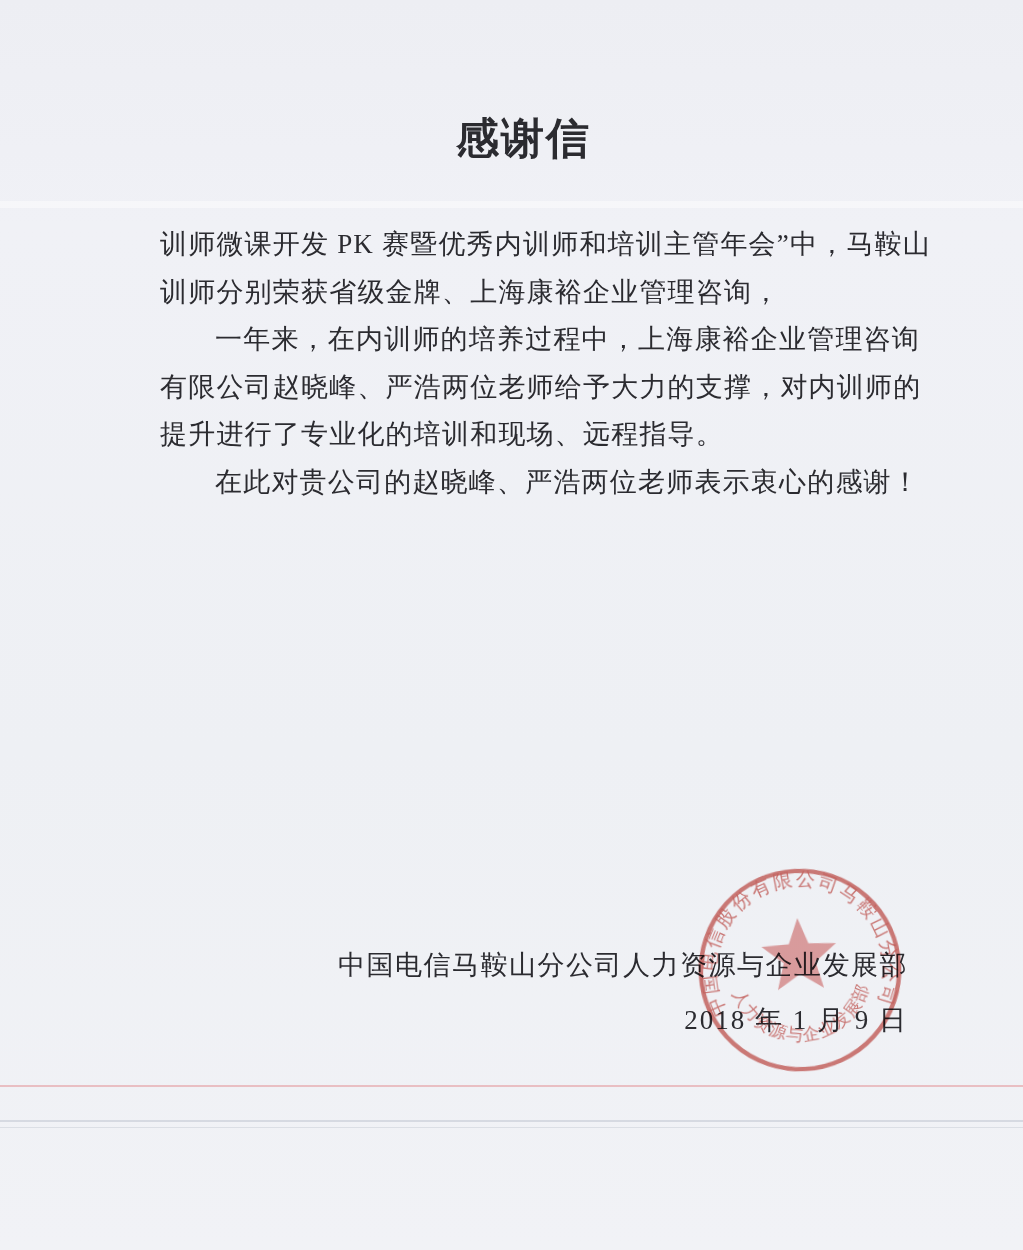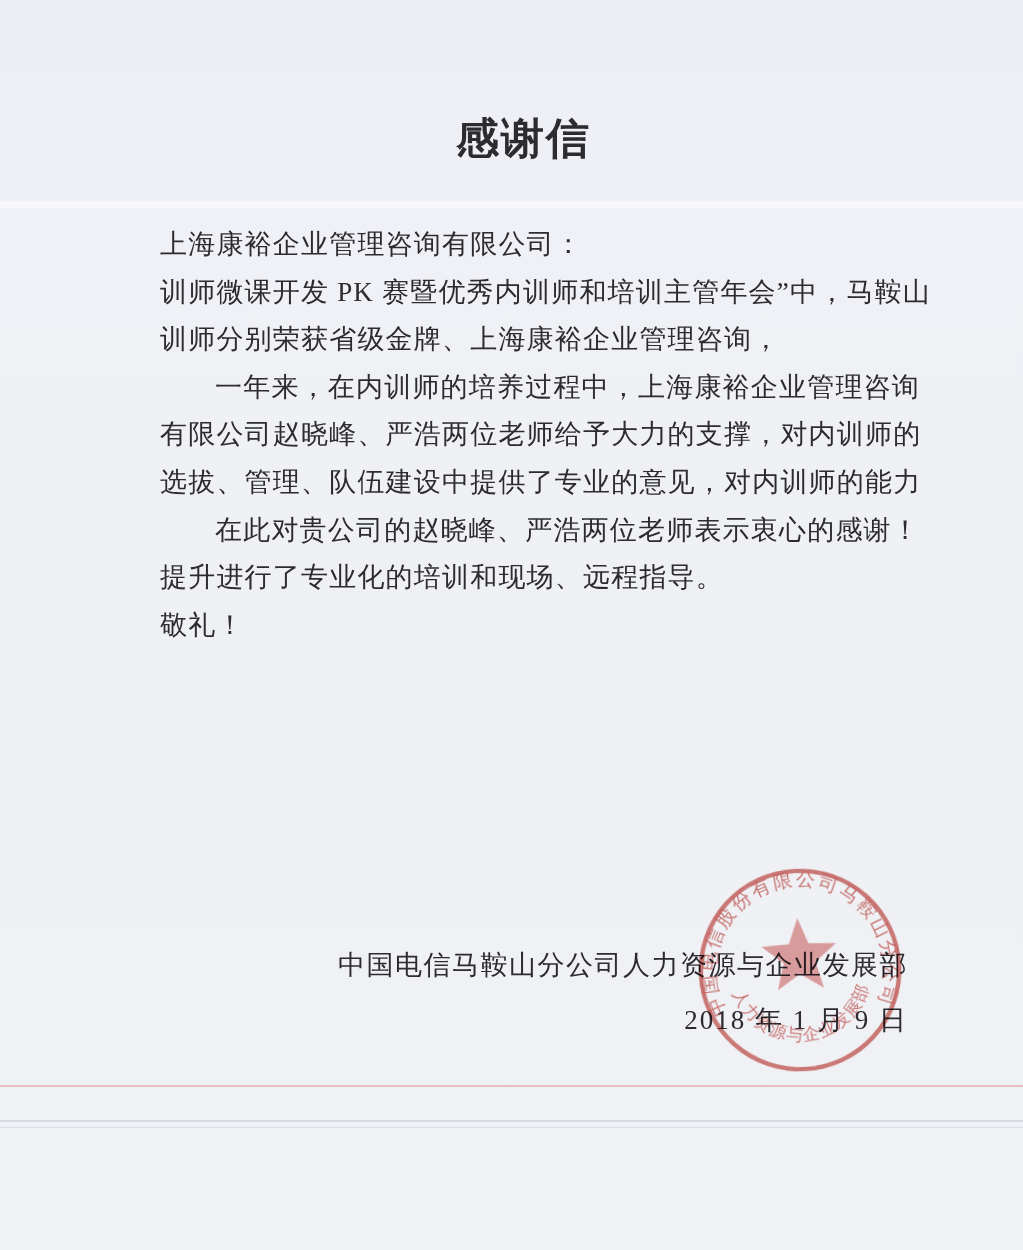--- a/index.html
+++ b/index.html
@@ -45,7 +45,6 @@
   <div class="title">感谢信</div>
 
   <div class="body-text">
-    <div class="line">上海康裕企业管理咨询有限公司：</div>
     <div class="line">训师微课开发 PK 赛暨优秀内训师和培训主管年会”中，马鞍山</div>
     <div class="line">训师分别荣获省级金牌、上海康裕企业管理咨询，</div>
     <div class="line indent">一年来，在内训师的培养过程中，上海康裕企业管理咨询</div>

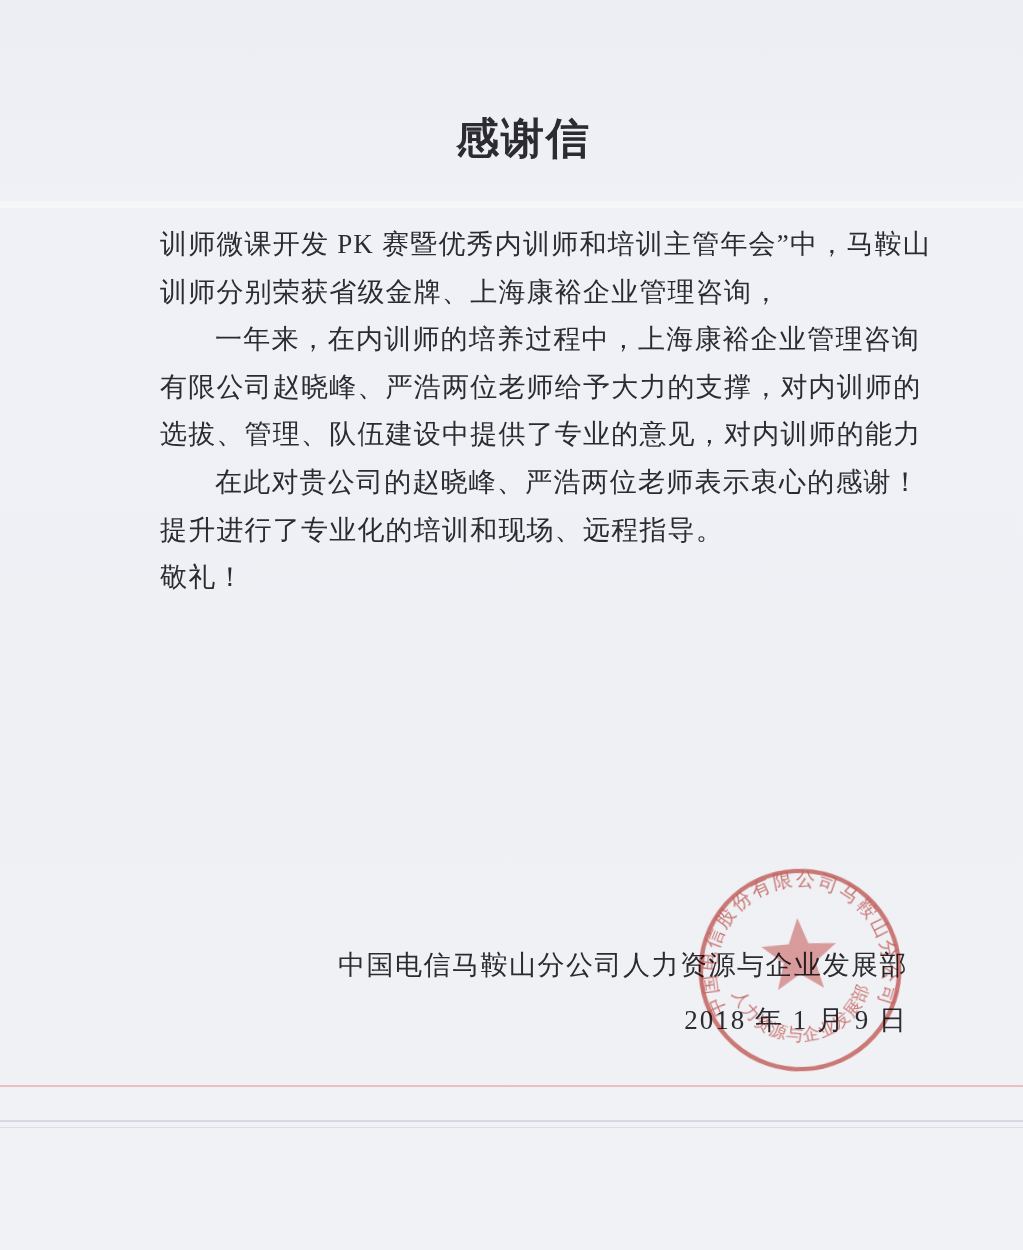--- a/index.html
+++ b/index.html
@@ -49,7 +49,6 @@
     <div class="line">训师分别荣获省级金牌、上海康裕企业管理咨询，</div>
     <div class="line indent">一年来，在内训师的培养过程中，上海康裕企业管理咨询</div>
     <div class="line">有限公司赵晓峰、严浩两位老师给予大力的支撑，对内训师的</div>
-    <div class="line">选拔、管理、队伍建设中提供了专业的意见，对内训师的能力</div>
     <div class="line indent">在此对贵公司的赵晓峰、严浩两位老师表示衷心的感谢！</div>
     <div class="line">提升进行了专业化的培训和现场、远程指导。</div>
     <div class="line">敬礼！</div>

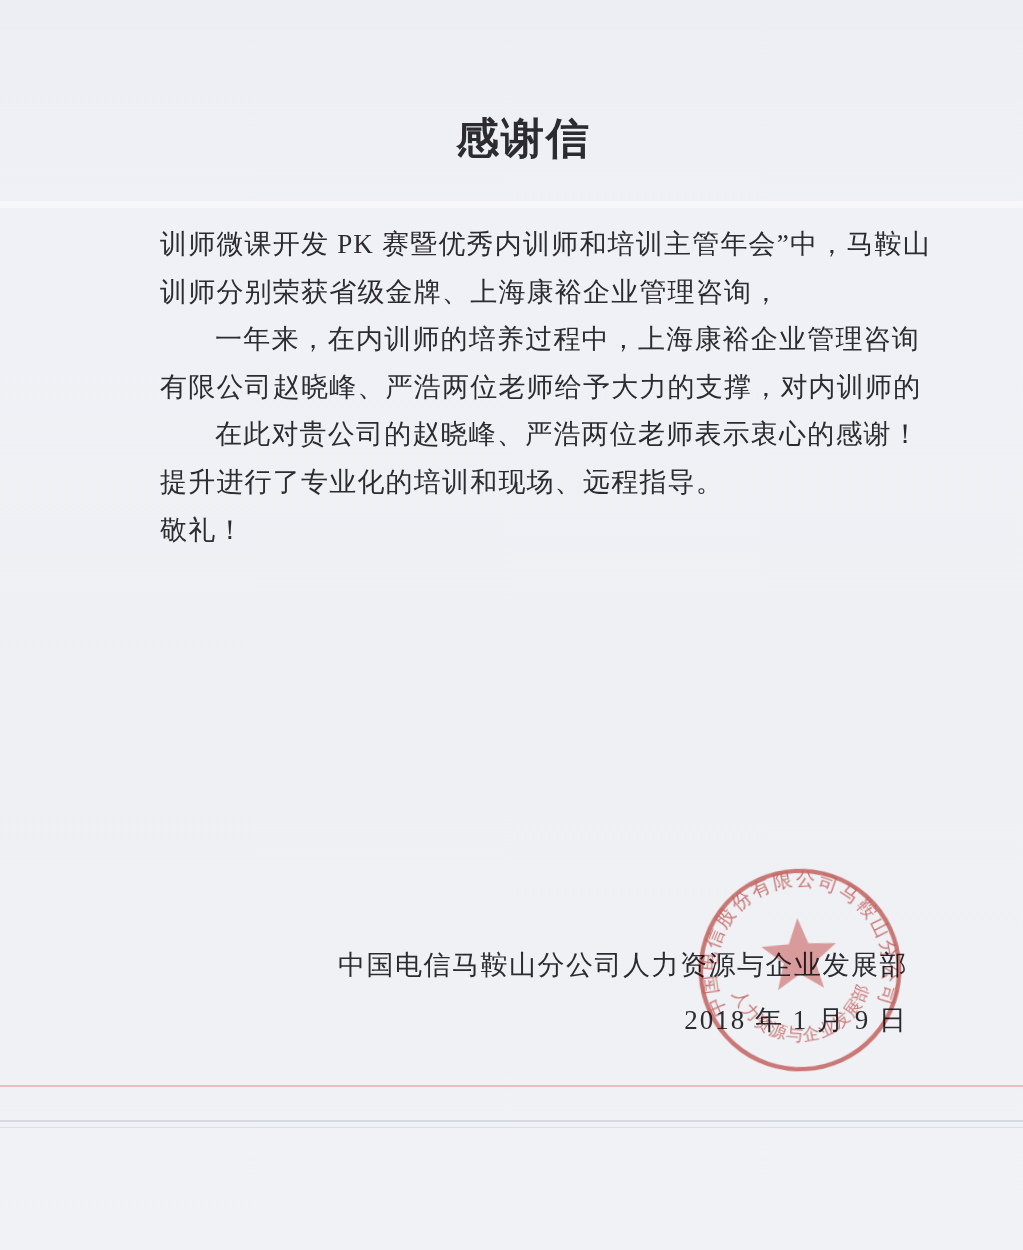--- a/index.html
+++ b/index.html
@@ -49,8 +49,8 @@
     <div class="line">训师分别荣获省级金牌、上海康裕企业管理咨询，</div>
     <div class="line indent">一年来，在内训师的培养过程中，上海康裕企业管理咨询</div>
     <div class="line">有限公司赵晓峰、严浩两位老师给予大力的支撑，对内训师的</div>
+    <div class="line">提升进行了专业化的培训和现场、远程指导。</div>
     <div class="line indent">在此对贵公司的赵晓峰、严浩两位老师表示衷心的感谢！</div>
-    <div class="line">提升进行了专业化的培训和现场、远程指导。</div>
     <div class="line">敬礼！</div>
   </div>
 

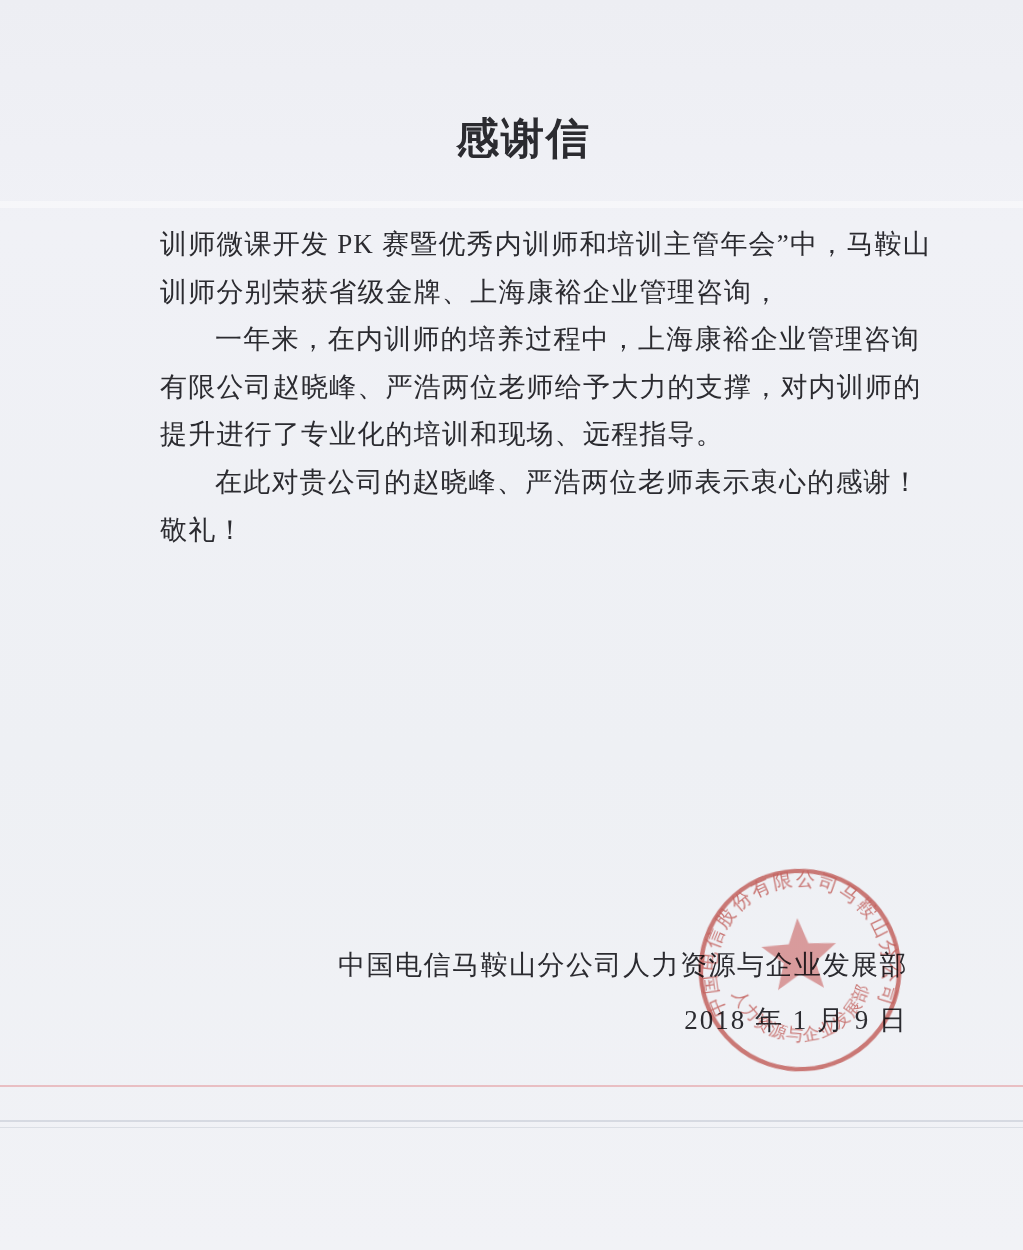--- a/index.html
+++ b/index.html
@@ -51,7 +51,6 @@
     <div class="line">有限公司赵晓峰、严浩两位老师给予大力的支撑，对内训师的</div>
     <div class="line">提升进行了专业化的培训和现场、远程指导。</div>
     <div class="line indent">在此对贵公司的赵晓峰、严浩两位老师表示衷心的感谢！</div>
-    <div class="line">敬礼！</div>
   </div>
 
   <div class="sig-block">

